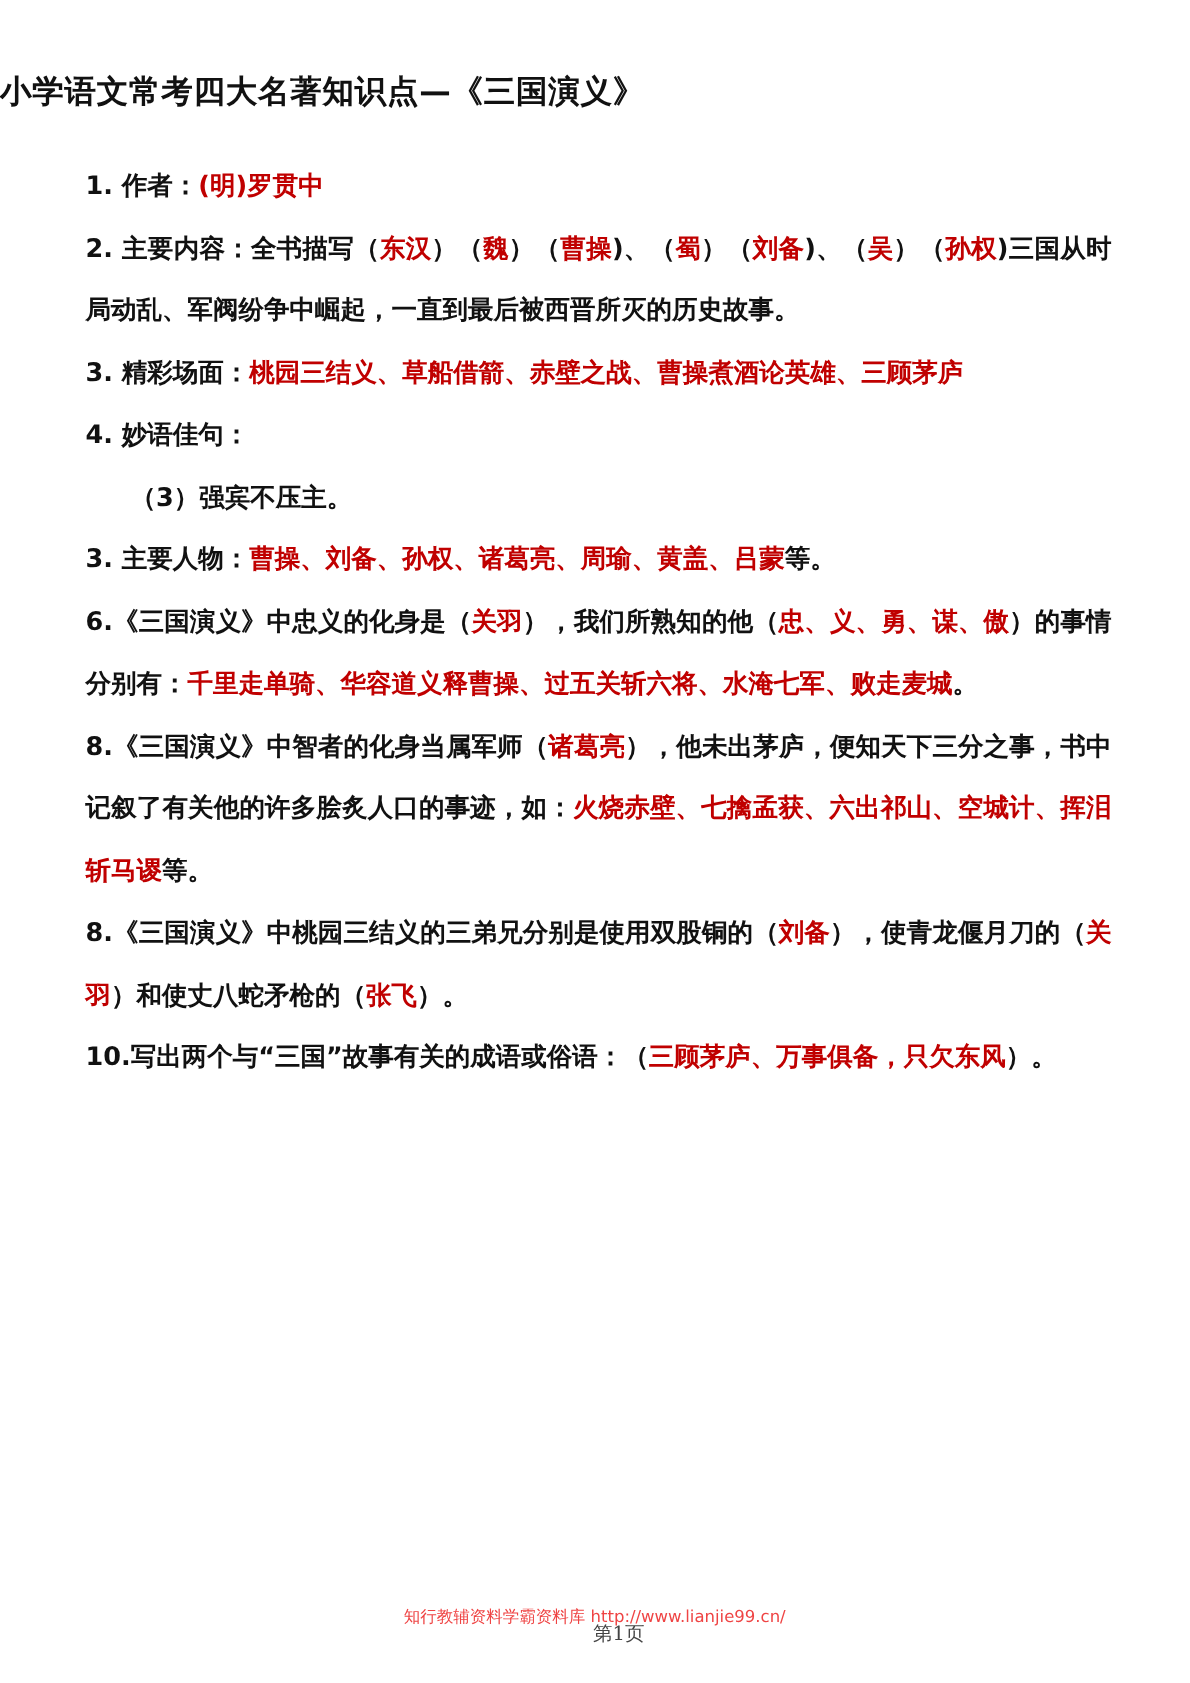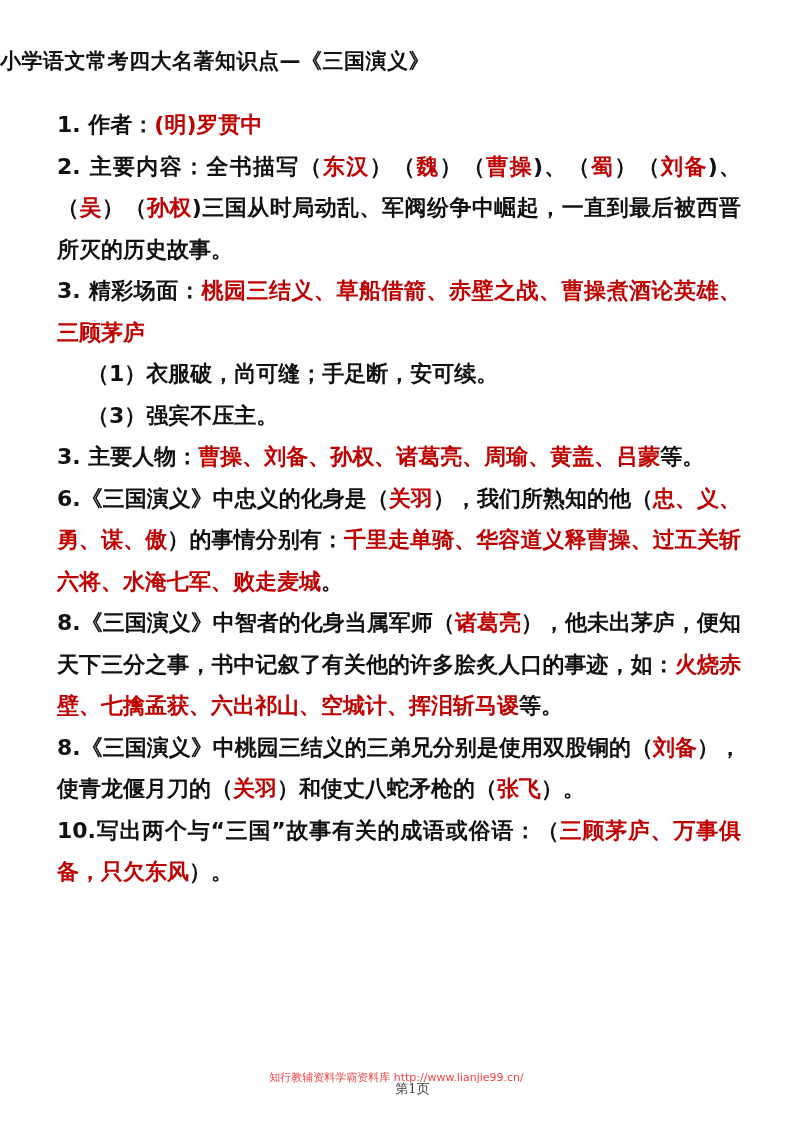--- a/index.html
+++ b/index.html
@@ -14,7 +14,7 @@
   }
   .content {
     position: absolute; left: 57px; top: 104px; width: 684px;
-    font-size: 22px; font-weight: bold; line-height: 41.5px;
+    font-size: 17px; font-weight: bold; line-height: 41.5px;
   }
   .para { margin: 0; text-align: justify; }
   .sub { padding-left: 30px; }

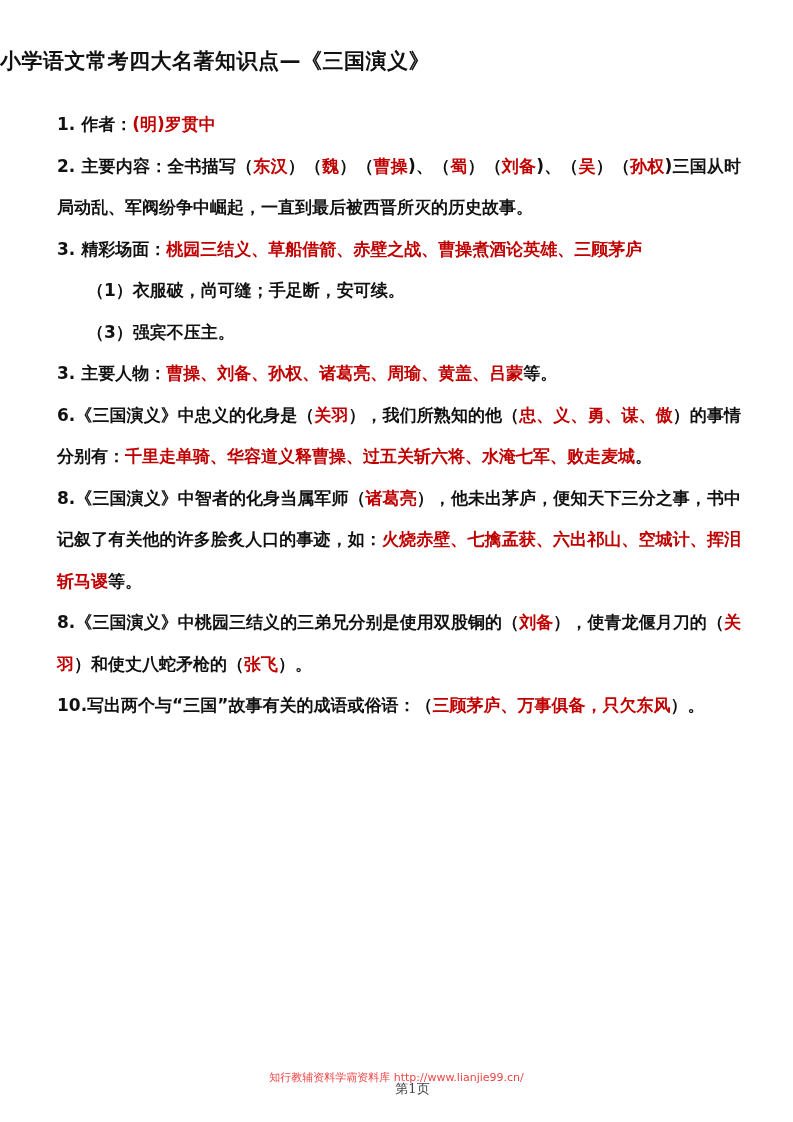--- a/index.html
+++ b/index.html
@@ -41,6 +41,7 @@
 
   <p class="para"><span>3.  精彩场面：</span><span class="red">桃园三结义、草船借箭、赤壁之战、曹操煮酒论英雄、三顾茅庐</span></p>
 
+  <p class="para"><span>4.  妙语佳句：</span></p>
   <p class="para sub"><span>（1）衣服破，尚可缝；手足断，安可续。</span></p>
   <p class="para sub"><span>（3）强宾不压主。</span></p>
 

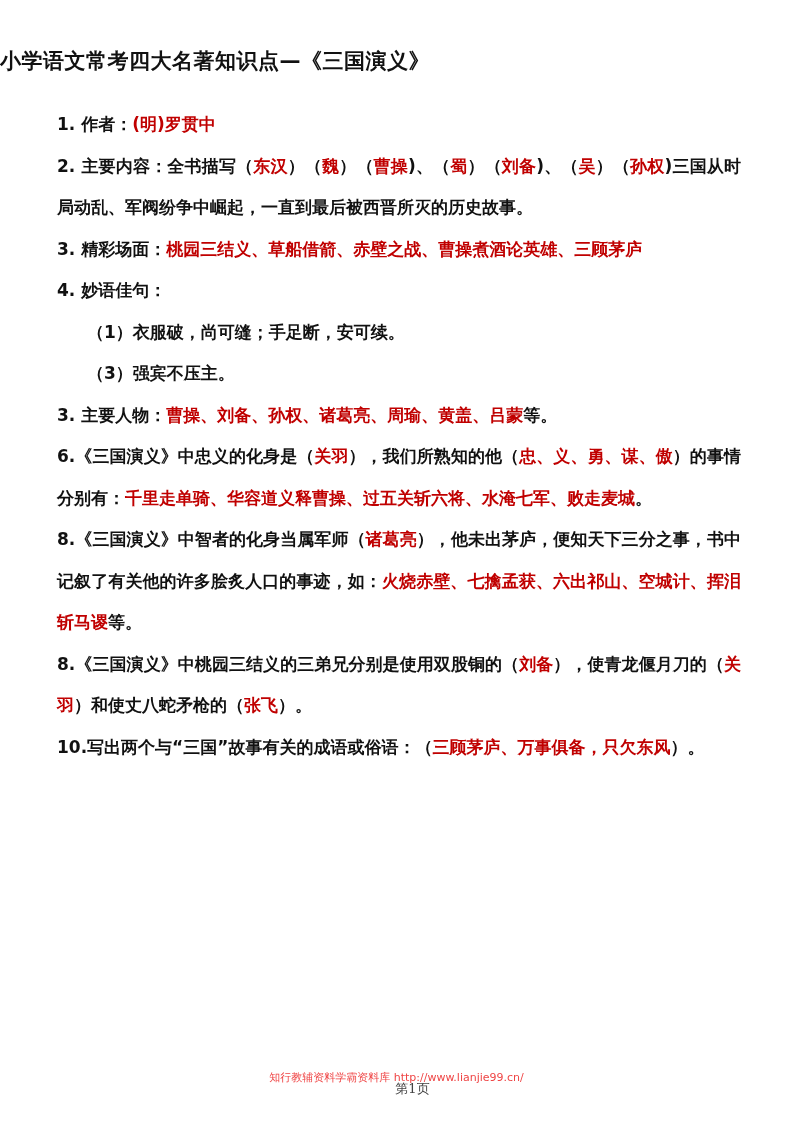--- a/index.html
+++ b/index.html
@@ -42,7 +42,6 @@
   <p class="para"><span>3.  精彩场面：</span><span class="red">桃园三结义、草船借箭、赤壁之战、曹操煮酒论英雄、三顾茅庐</span></p>
 
   <p class="para"><span>4.  妙语佳句：</span></p>
-  <p class="para sub"><span>（1）衣服破，尚可缝；手足断，安可续。</span></p>
   <p class="para sub"><span>（3）强宾不压主。</span></p>
 
   <p class="para"><span>3.  主要人物：</span><span class="red">曹操、刘备、孙权、诸葛亮、周瑜、黄盖、吕蒙</span><span>等。</span></p>

